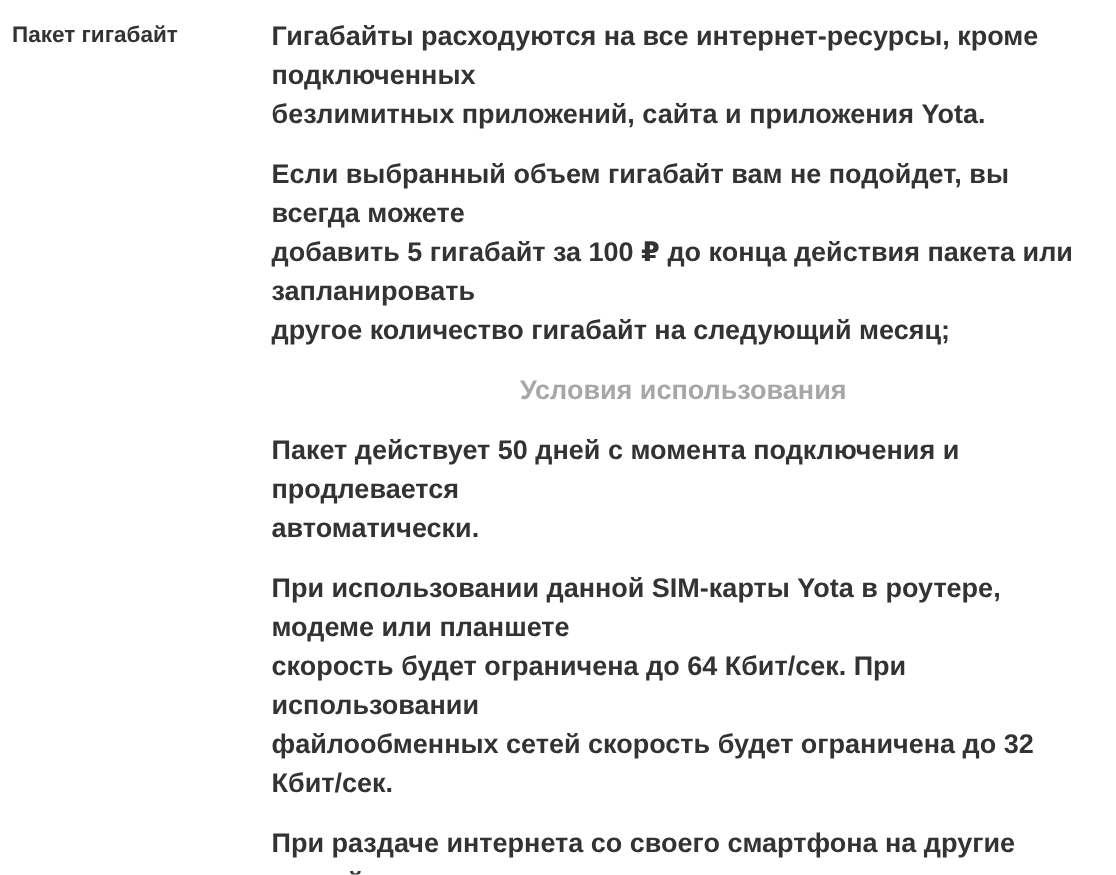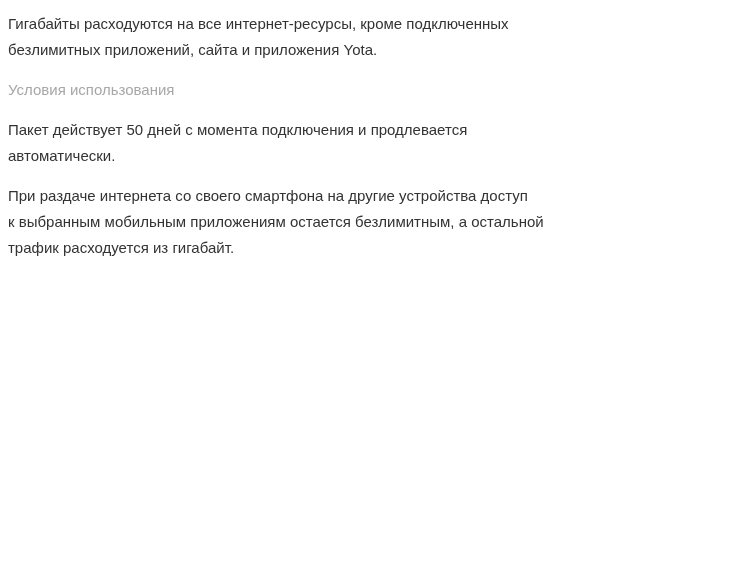--- a/index.html
+++ b/index.html
@@ -53,6 +53,9 @@
 <body>
 
 <div class="section-row">
+  <div class="col-left">
+    <h3 class="section-title">Пакет гигабайт</h3>
+  </div>
   <div class="col-right">
       <p class="para">Гигабайты расходуются на все интернет-ресурсы, кроме подключенных
 безлимитных приложений, сайта и приложения Yota.</p>

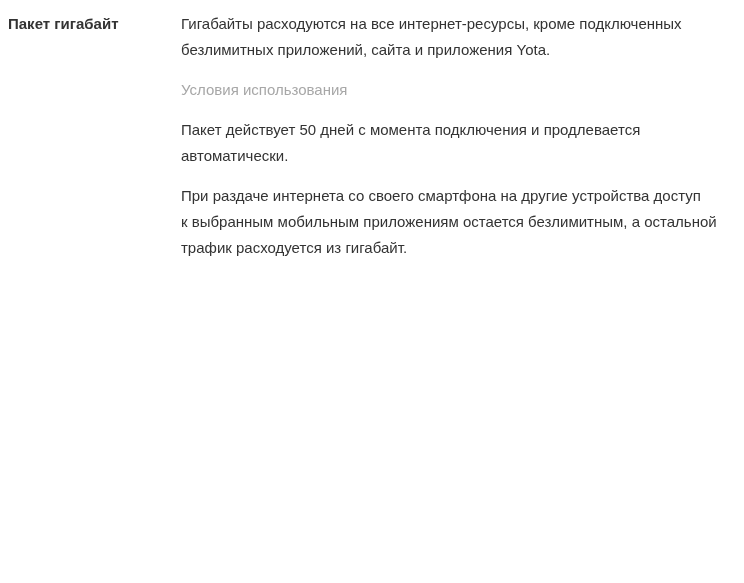--- a/index.html
+++ b/index.html
@@ -39,8 +39,8 @@
   }
   .para {
     margin: 0 0 14px 0;
-    font-size: 15px;
-    font-weight: 400;
+    font-size: 18px;
+    font-weight: 700;
     line-height: 26px;
     color: #333333;
     white-space: pre-line;

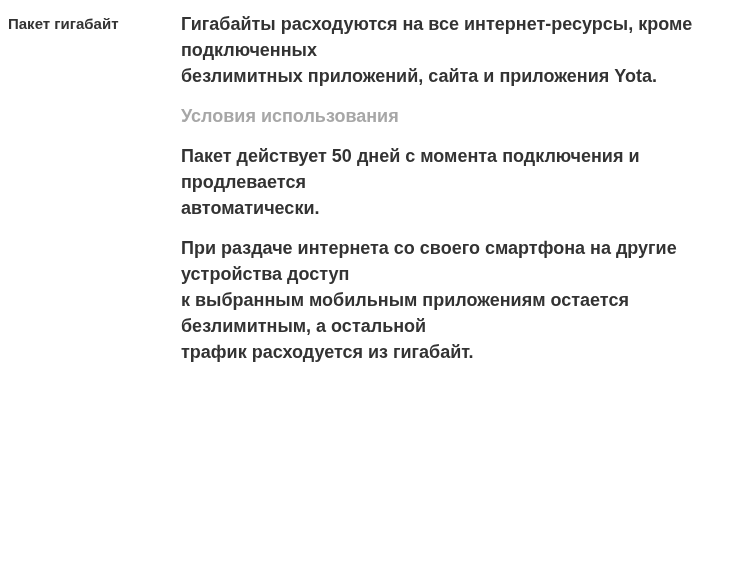--- a/index.html
+++ b/index.html
@@ -59,6 +59,9 @@
   <div class="col-right">
       <p class="para">Гигабайты расходуются на все интернет-ресурсы, кроме подключенных
 безлимитных приложений, сайта и приложения Yota.</p>
+      <p class="para">Если выбранный объем гигабайт вам не подойдет, вы всегда можете
+добавить 5 гигабайт за 100 ₽ до конца действия пакета или запланировать
+другое количество гигабайт на следующий месяц;</p>
       <p class="para muted">Условия использования</p>
       <p class="para">Пакет действует 50 дней с момента подключения и продлевается
 автоматически.</p>

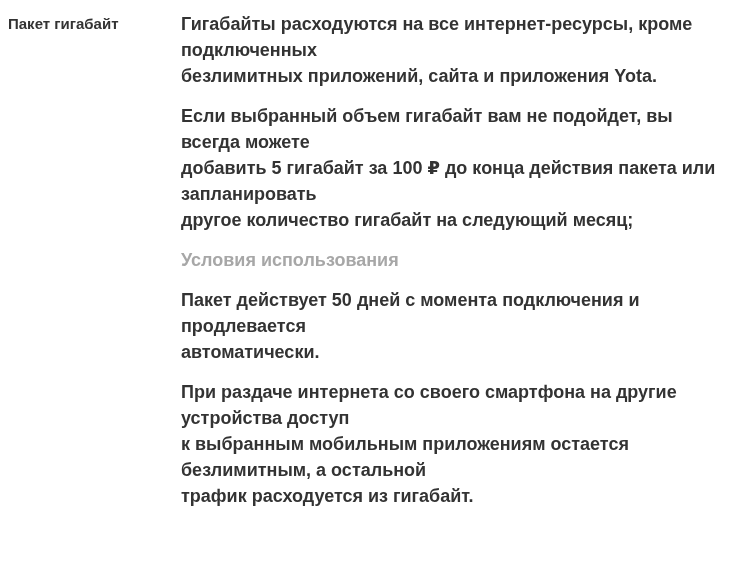--- a/index.html
+++ b/index.html
@@ -47,6 +47,7 @@
   }
   .para.muted {
     color: #a7a7a7;
+    text-align: center;
   }
 </style>
 </head>

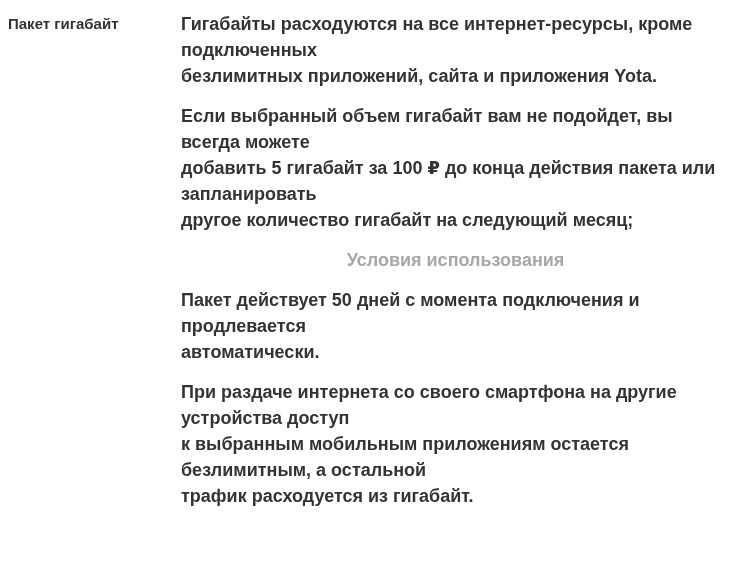--- a/index.html
+++ b/index.html
@@ -66,6 +66,9 @@
       <p class="para muted">Условия использования</p>
       <p class="para">Пакет действует 50 дней с момента подключения и продлевается
 автоматически.</p>
+      <p class="para">При использовании данной SIM-карты Yota в роутере, модеме или планшете
+скорость будет ограничена до 64 Кбит/сек. При использовании
+файлообменных сетей скорость будет ограничена до 32 Кбит/сек.</p>
       <p class="para">При раздаче интернета со своего смартфона на другие устройства доступ
 к выбранным мобильным приложениям остается безлимитным, а остальной
 трафик расходуется из гигабайт.</p>

